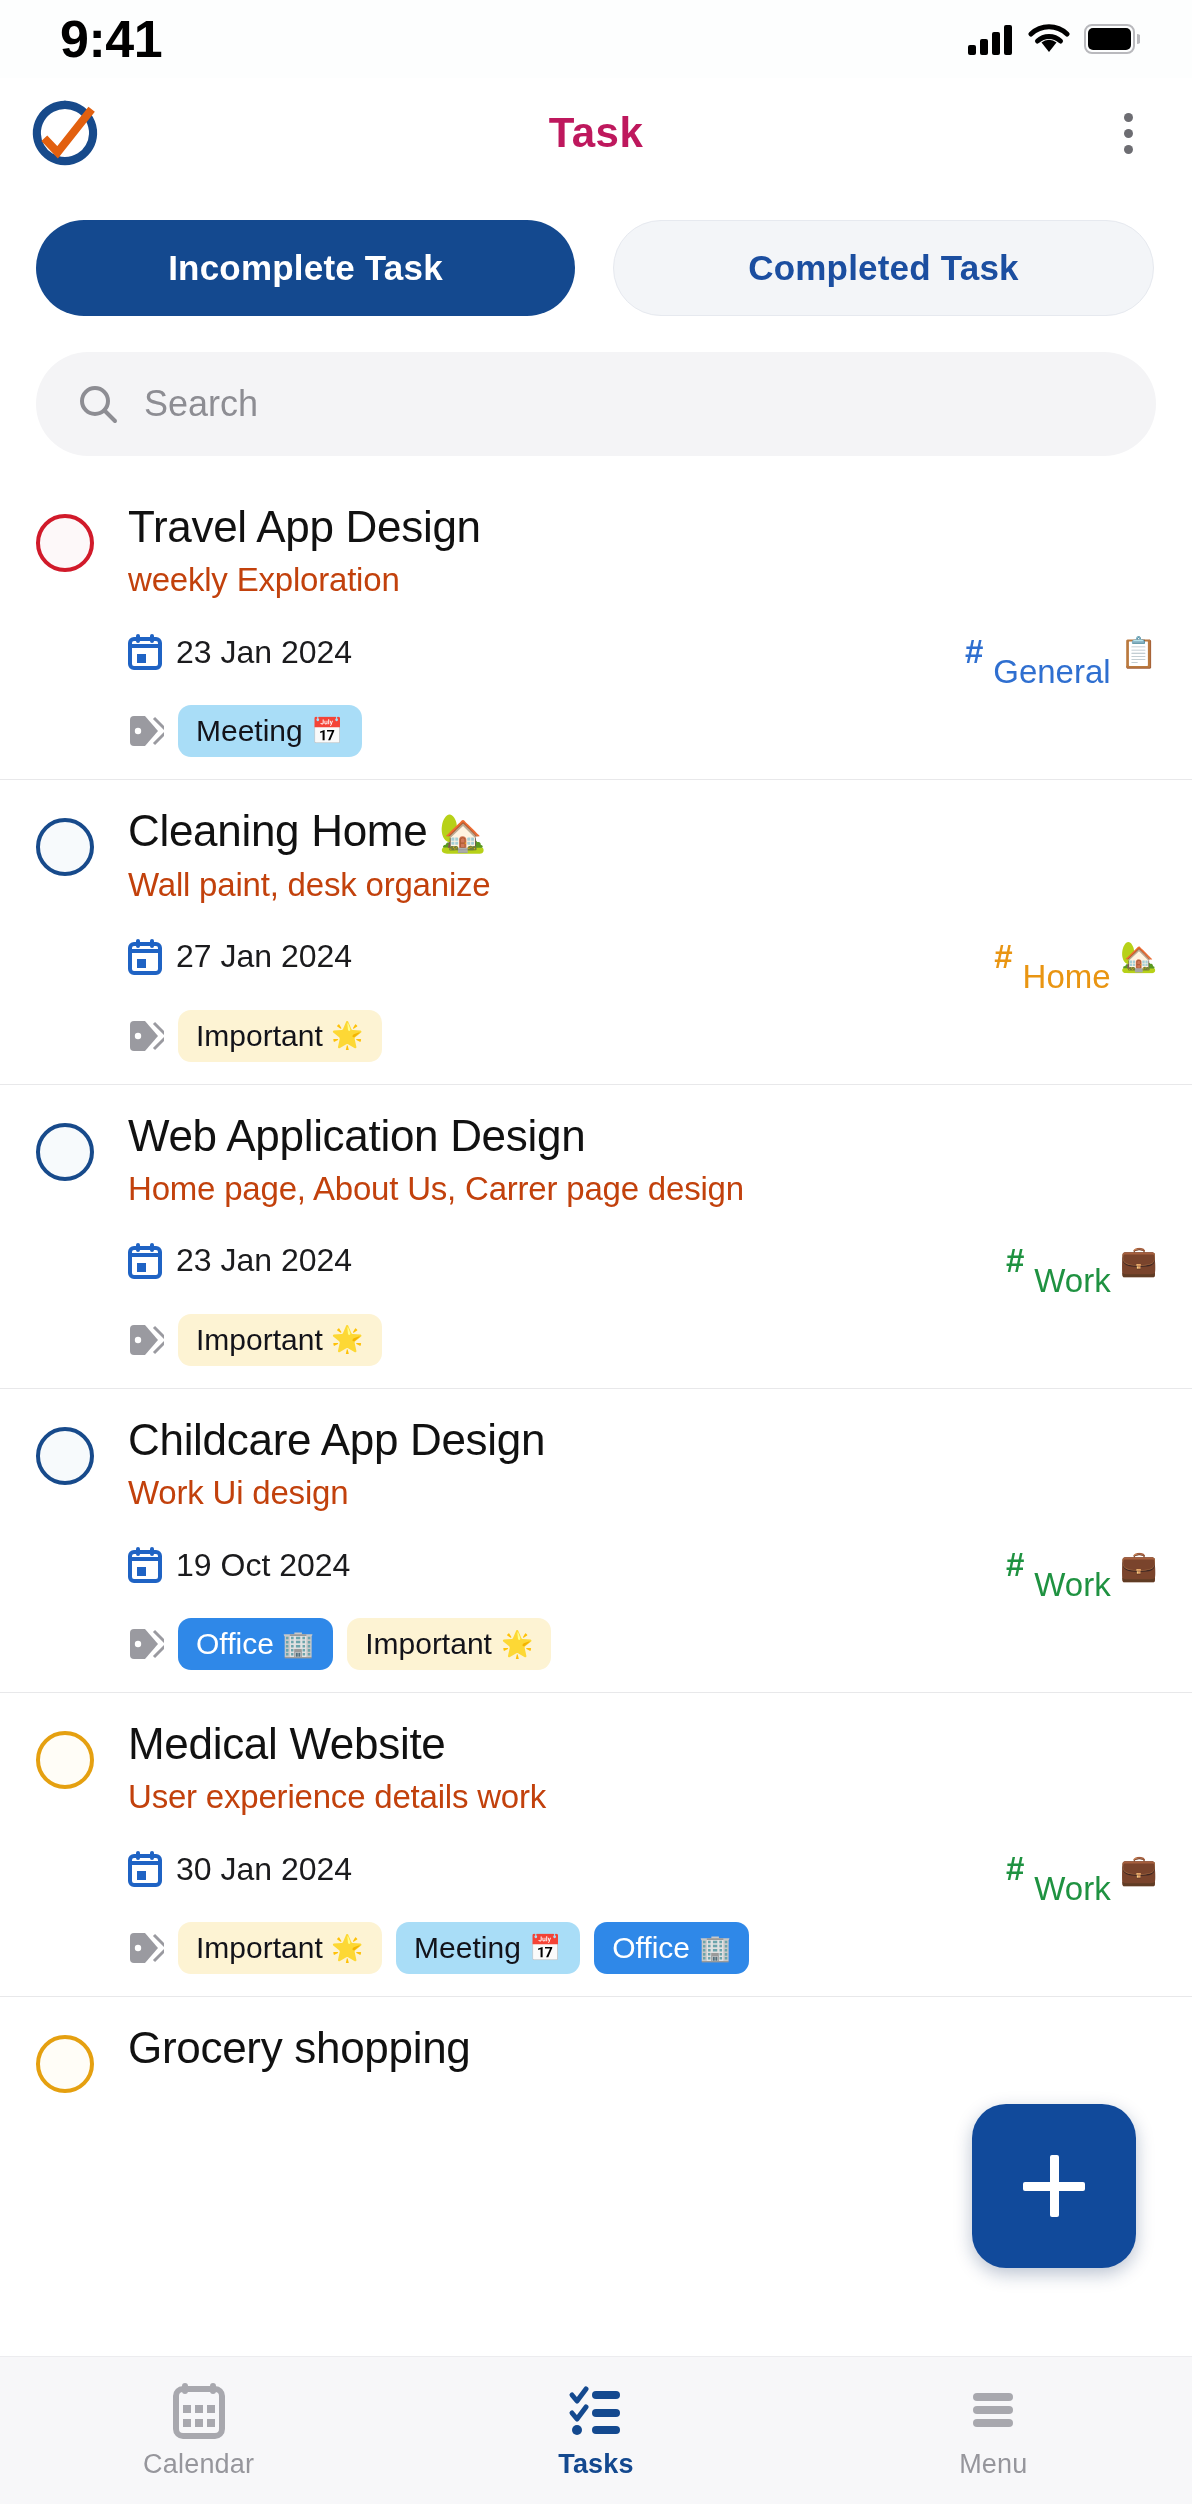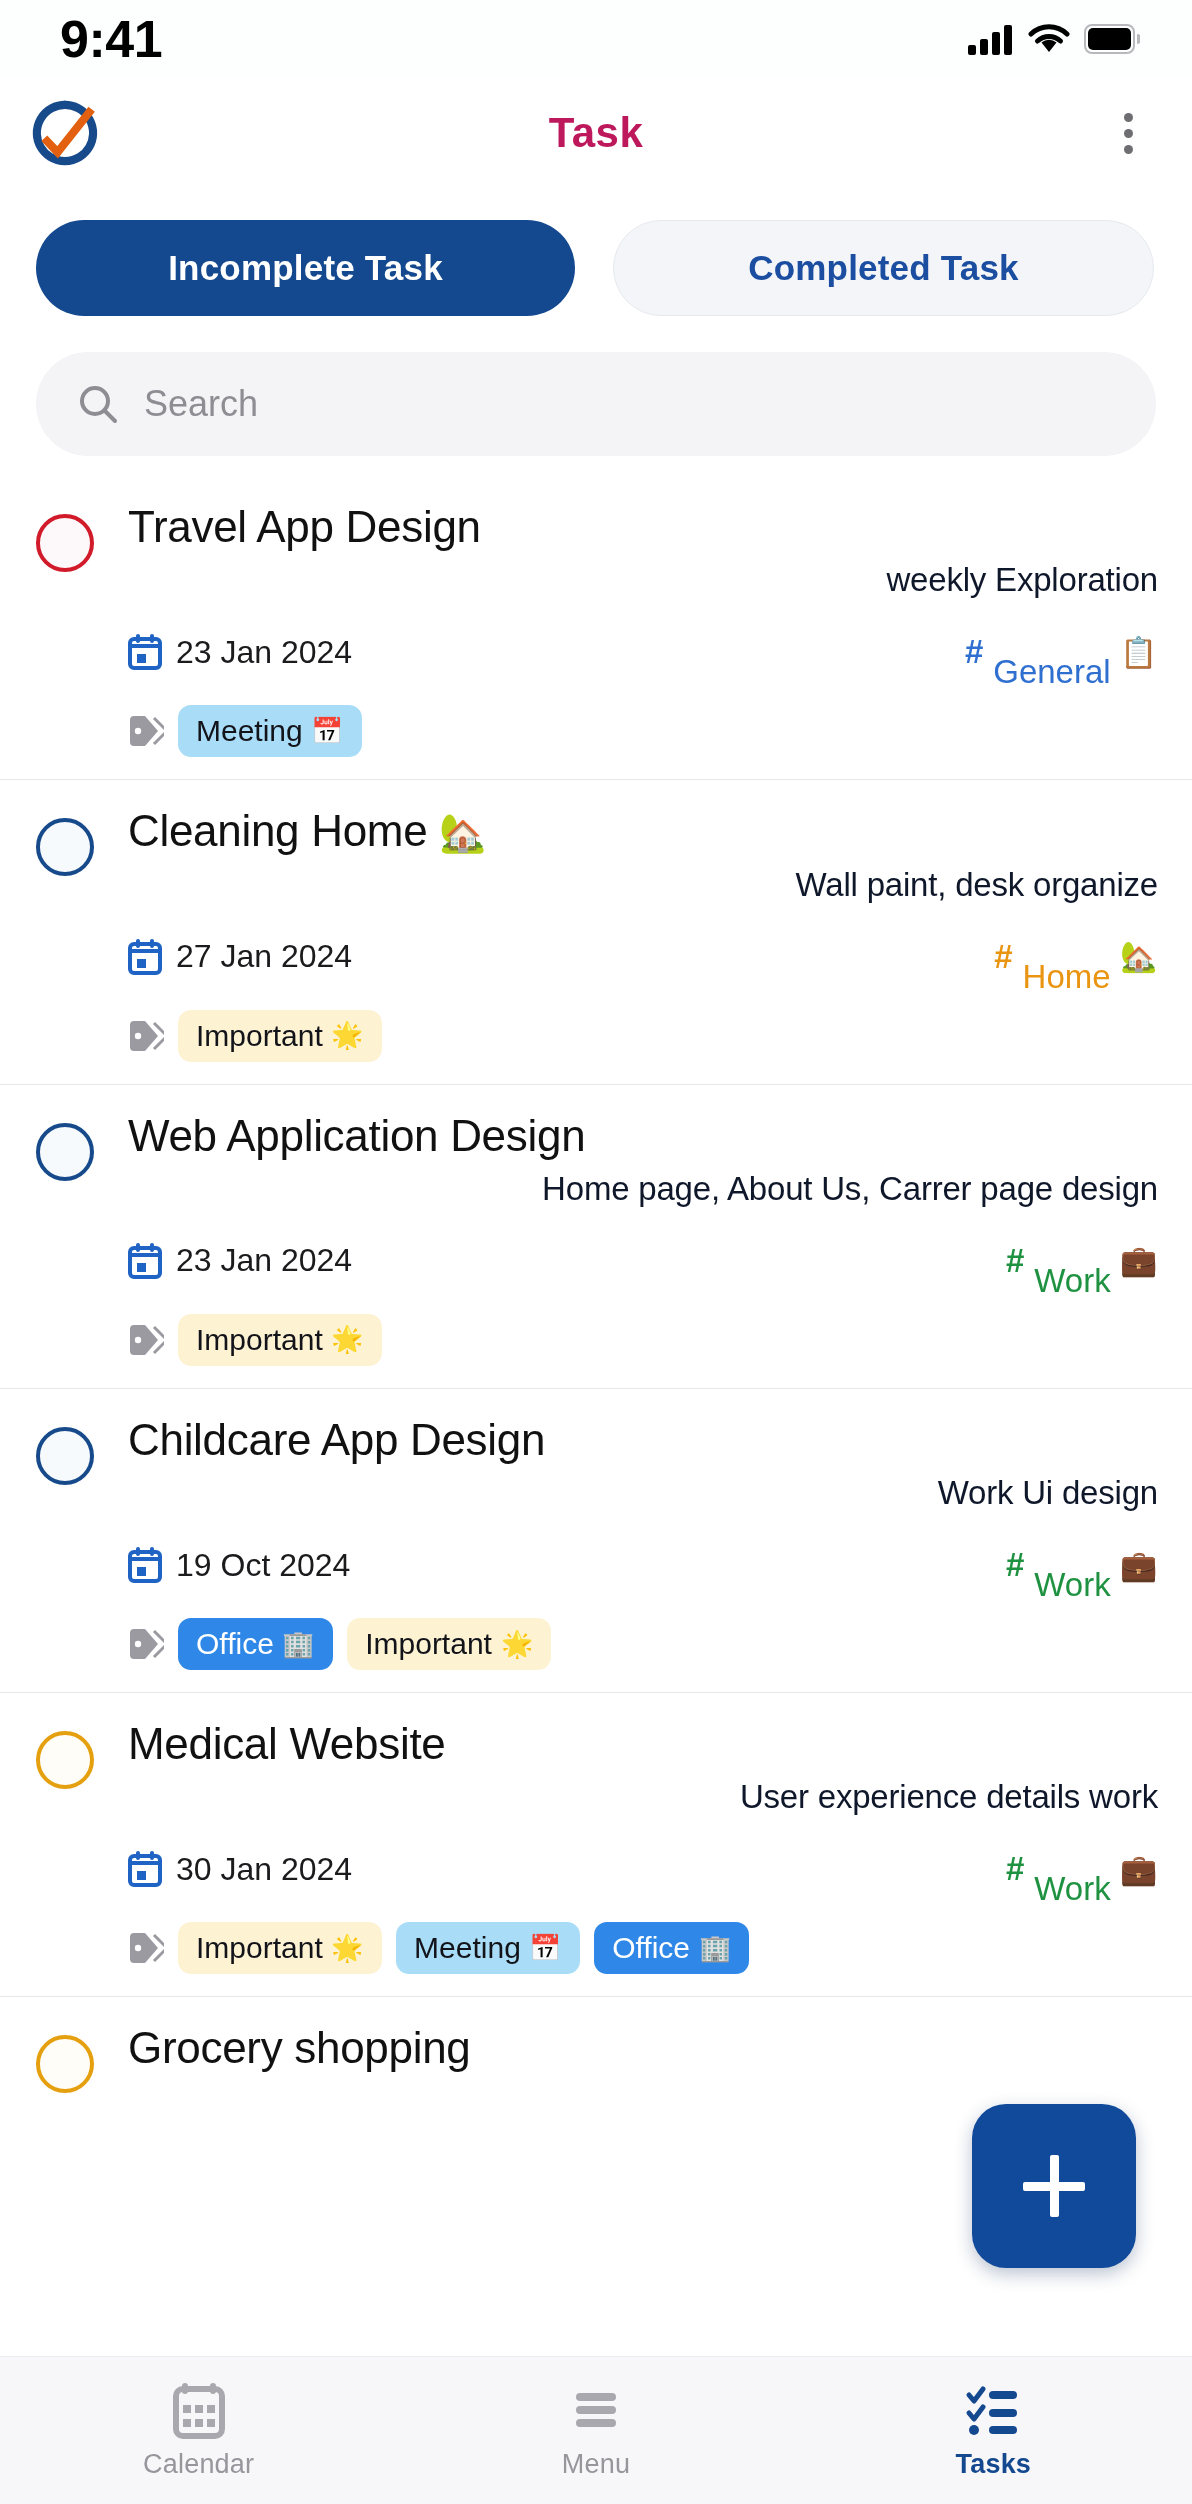--- a/index.html
+++ b/index.html
@@ -83,9 +83,8 @@
   }
   .title-emoji { font-size:38px; margin-left:12px; }
   .subtitle {
-    font-size:33px; color:#0f172a; margin-top:10px; font-weight:400;
+    font-size:33px; color:#c2410c; margin-top:10px; font-weight:400;
     letter-spacing:-0.2px;
-    text-align:right;
   }
 
   .meta {

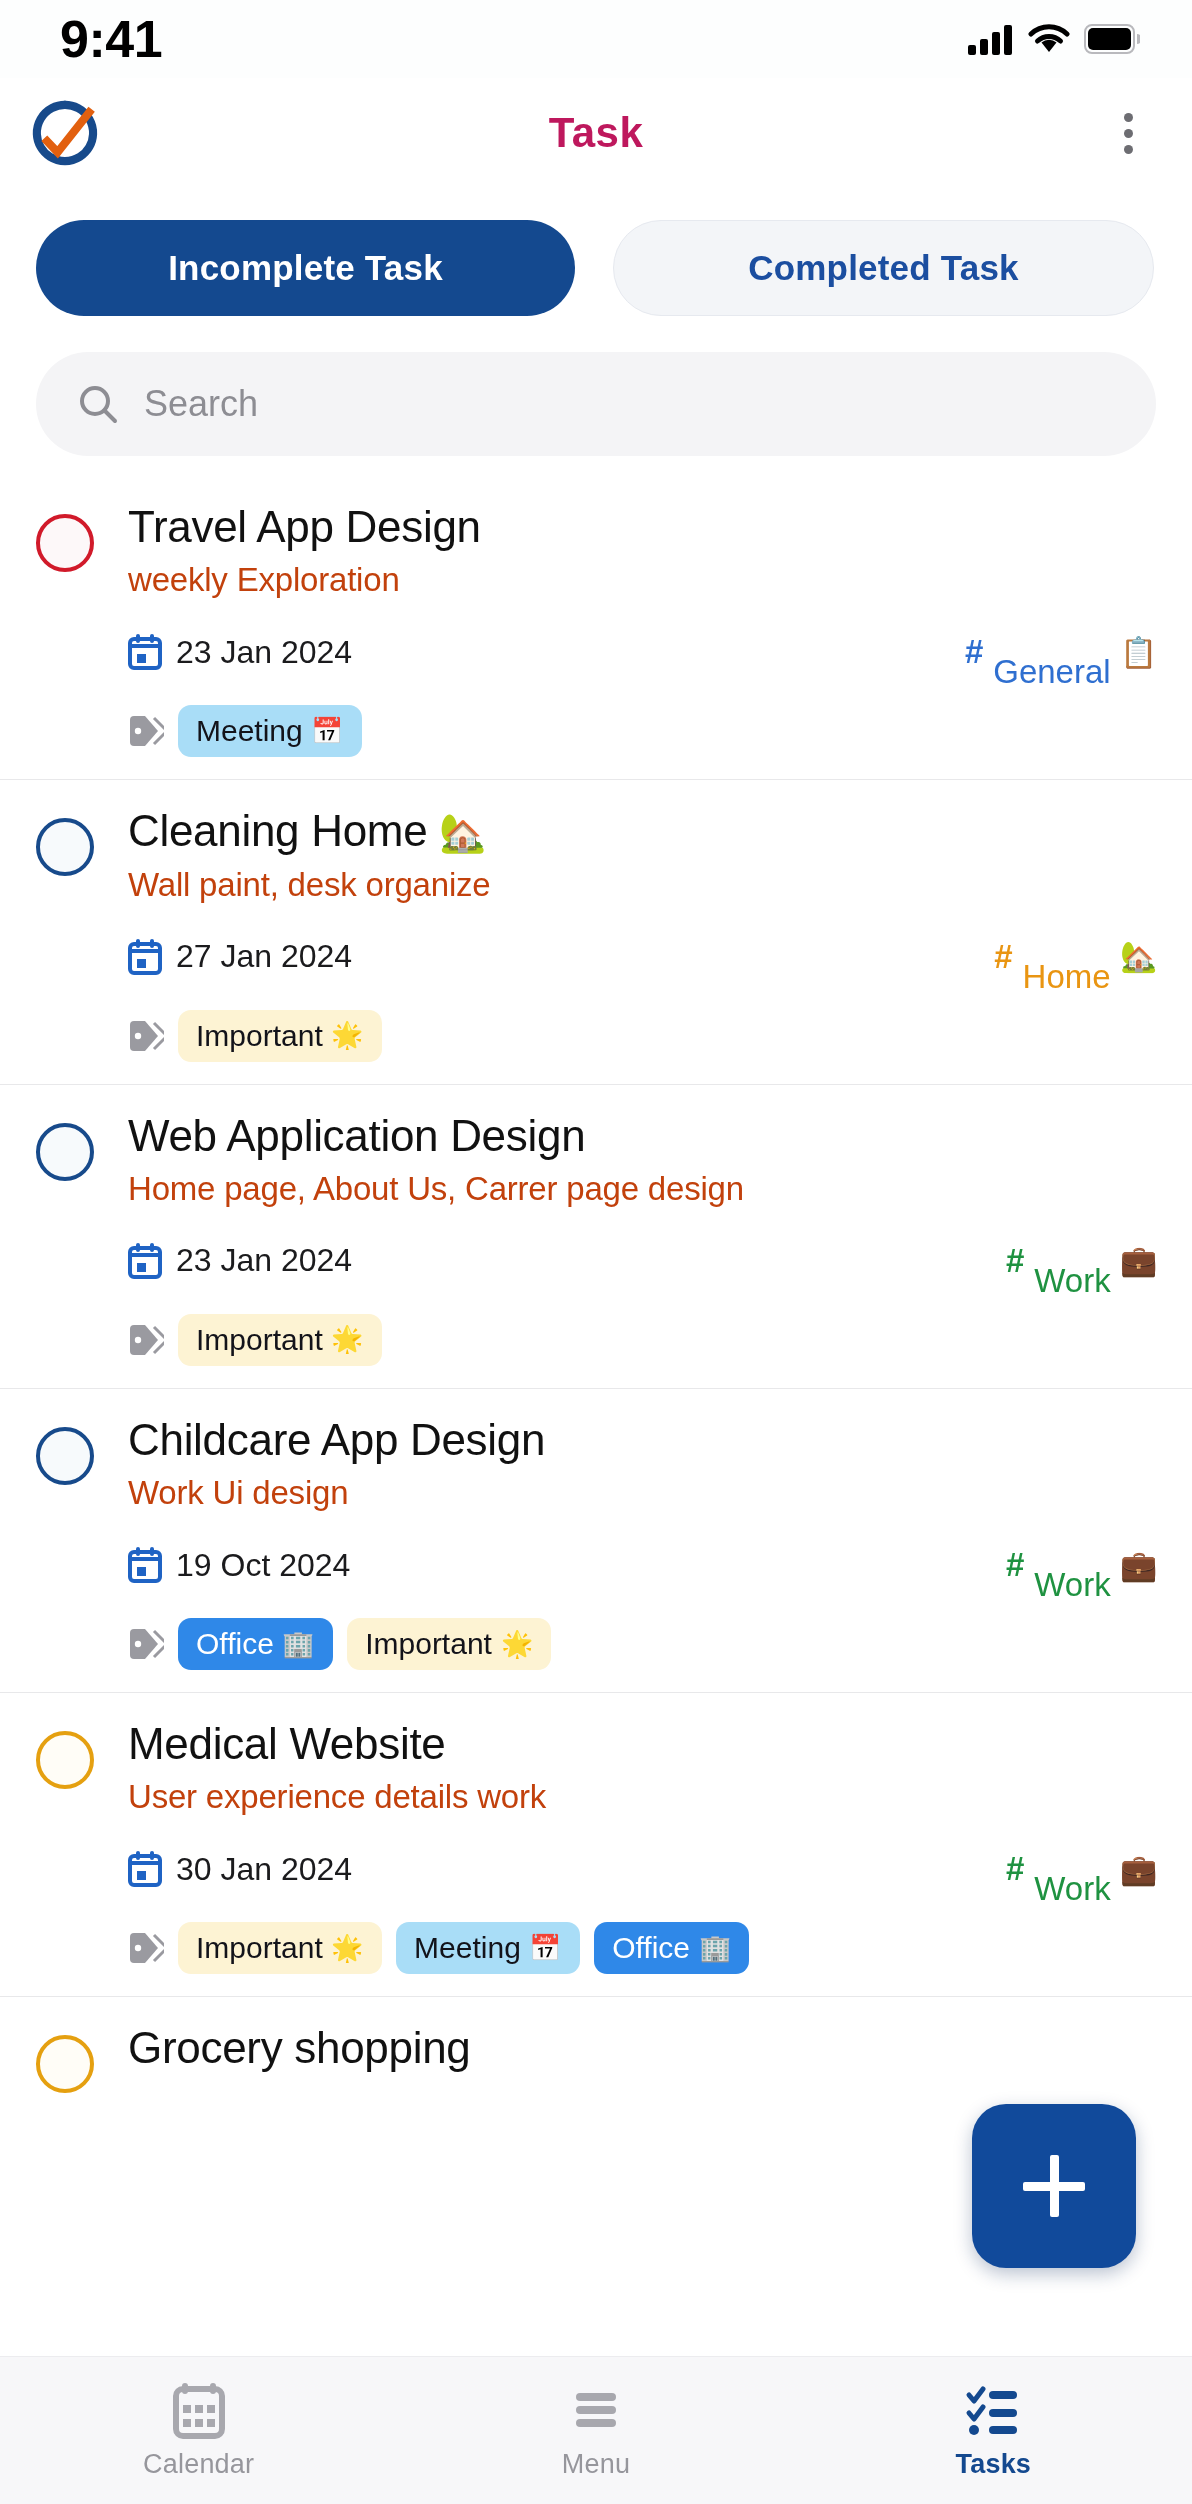--- a/index.html
+++ b/index.html
@@ -421,15 +421,6 @@
     <span class="navlabel">Calendar</span>
   </div>
 
-  <div class="navitem">
-    <svg width="56" height="58" viewBox="0 0 56 58">
-      <rect x="8" y="12" width="40" height="8" rx="4" fill="#a8a8ae"></rect>
-      <rect x="8" y="25" width="40" height="8" rx="4" fill="#a8a8ae"></rect>
-      <rect x="8" y="38" width="40" height="8" rx="4" fill="#a8a8ae"></rect>
-    </svg>
-    <span class="navlabel">Menu</span>
-  </div>
-
   <div class="navitem active">
     <svg width="58" height="58" viewBox="0 0 58 58">
       <path d="M5 14 l5 6 l9 -12" fill="none" stroke="#14498f" stroke-width="5" stroke-linecap="round" stroke-linejoin="round"></path>
@@ -441,6 +432,15 @@
     </svg>
     <span class="navlabel">Tasks</span>
   </div>
+
+  <div class="navitem">
+    <svg width="56" height="58" viewBox="0 0 56 58">
+      <rect x="8" y="12" width="40" height="8" rx="4" fill="#a8a8ae"></rect>
+      <rect x="8" y="25" width="40" height="8" rx="4" fill="#a8a8ae"></rect>
+      <rect x="8" y="38" width="40" height="8" rx="4" fill="#a8a8ae"></rect>
+    </svg>
+    <span class="navlabel">Menu</span>
+  </div>
 </div>
 
 </body></html>

